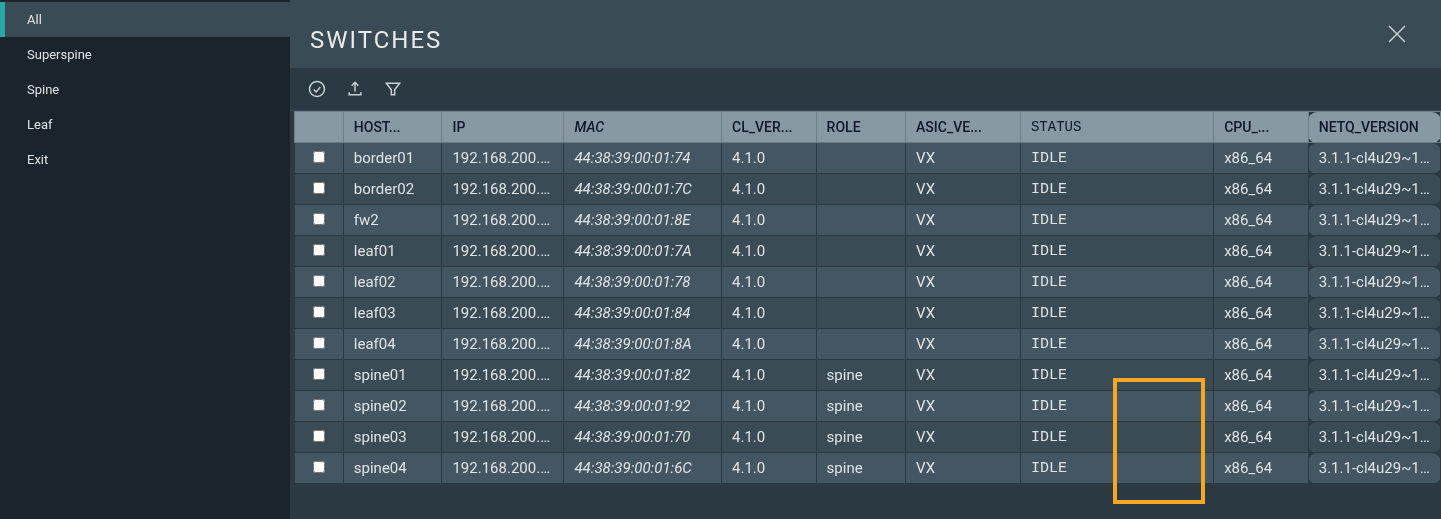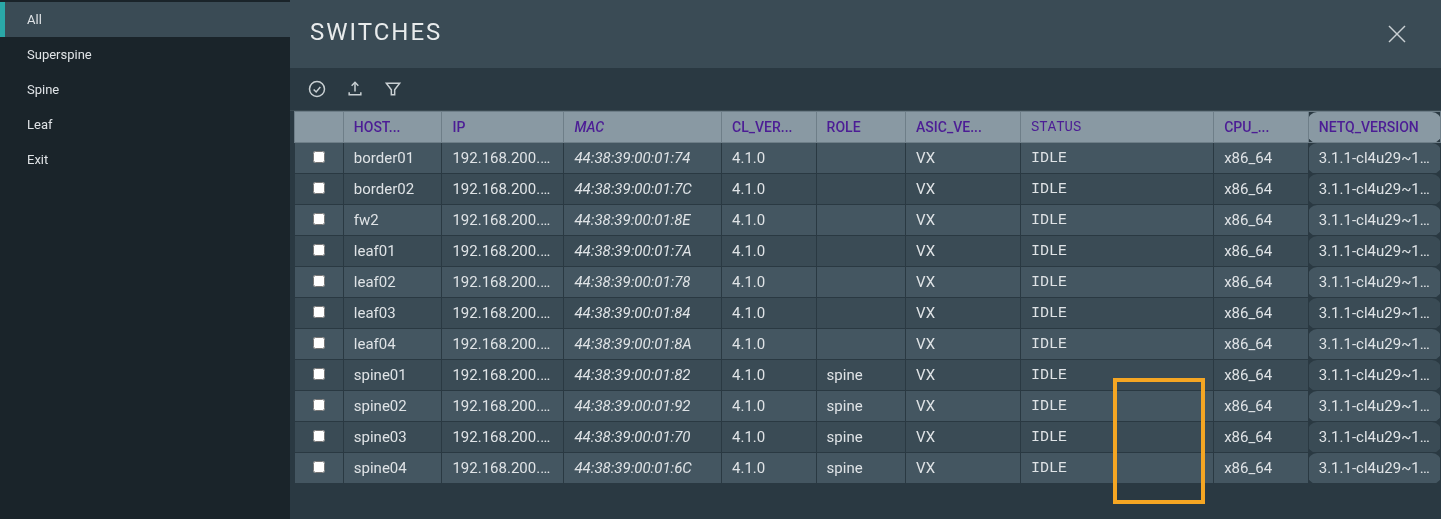--- a/index.html
+++ b/index.html
@@ -37,7 +37,7 @@
   }
   .header {
     display: flex;
-    align-items: flex-start;
+    align-items: flex-end;
     justify-content: space-between;
     padding: 18px 28px 14px 20px;
     background: #3a4b55;

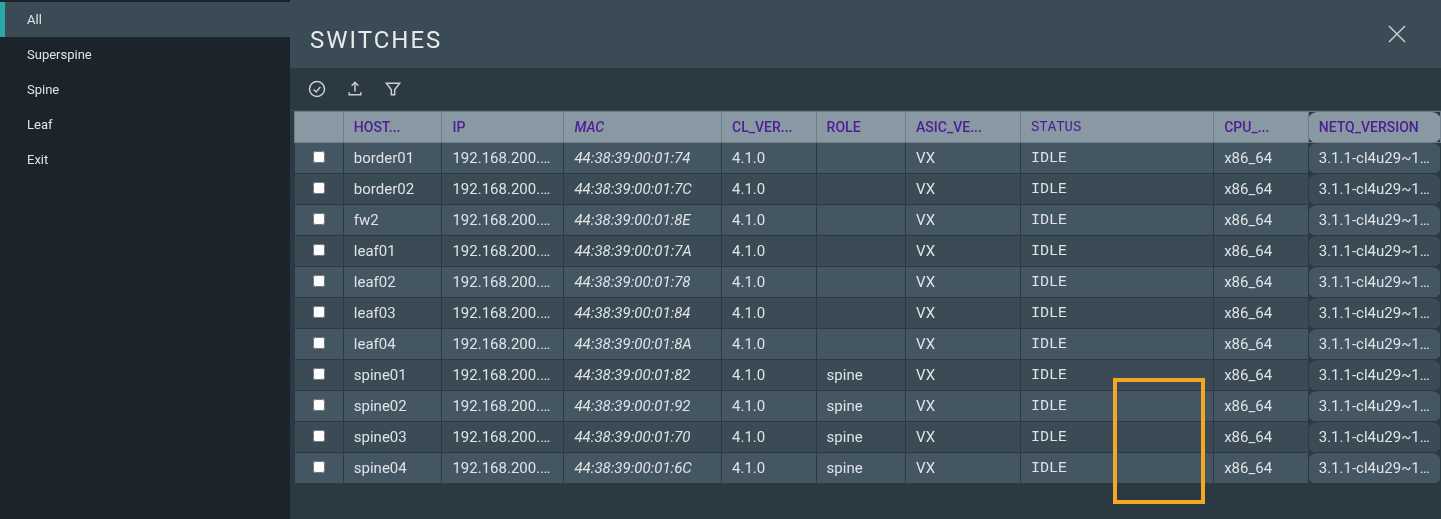--- a/index.html
+++ b/index.html
@@ -80,7 +80,7 @@
   }
   thead th {
     background: #8999a3;
-    color: #4c1d95;
+    color: #0f172a;
     text-align: left;
     padding: 7px 10px;
     font-size: 14px;

